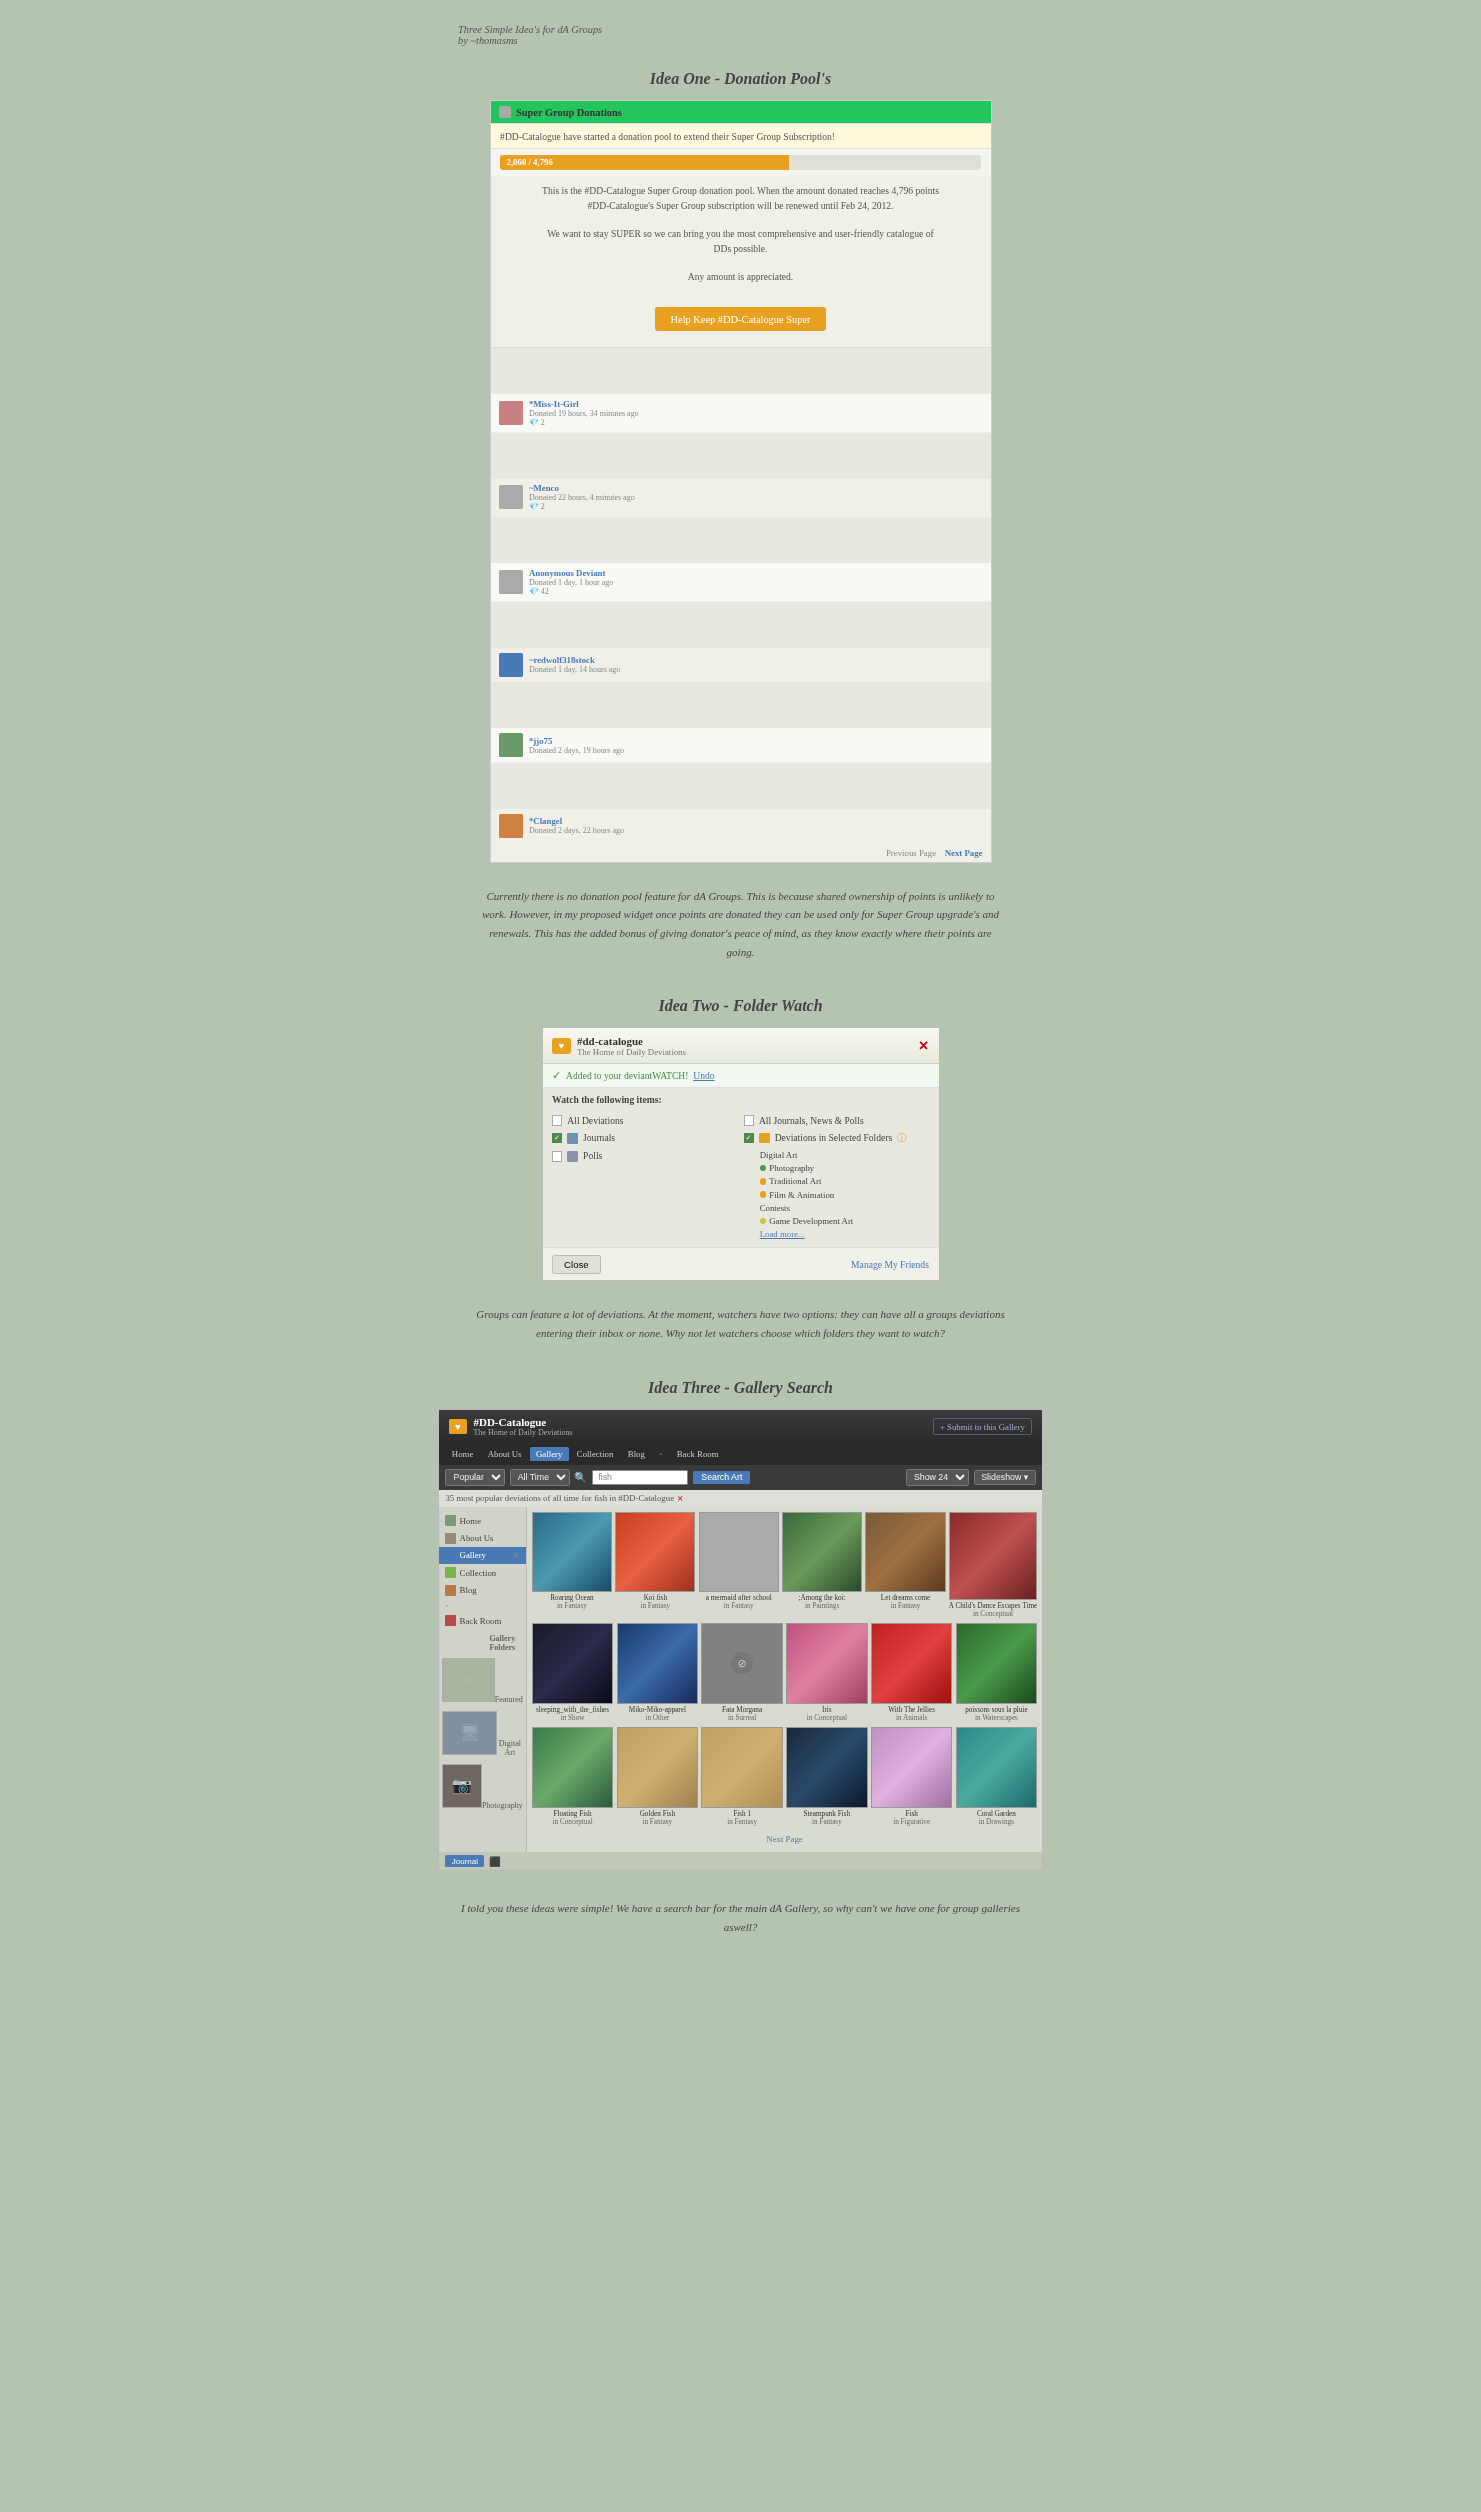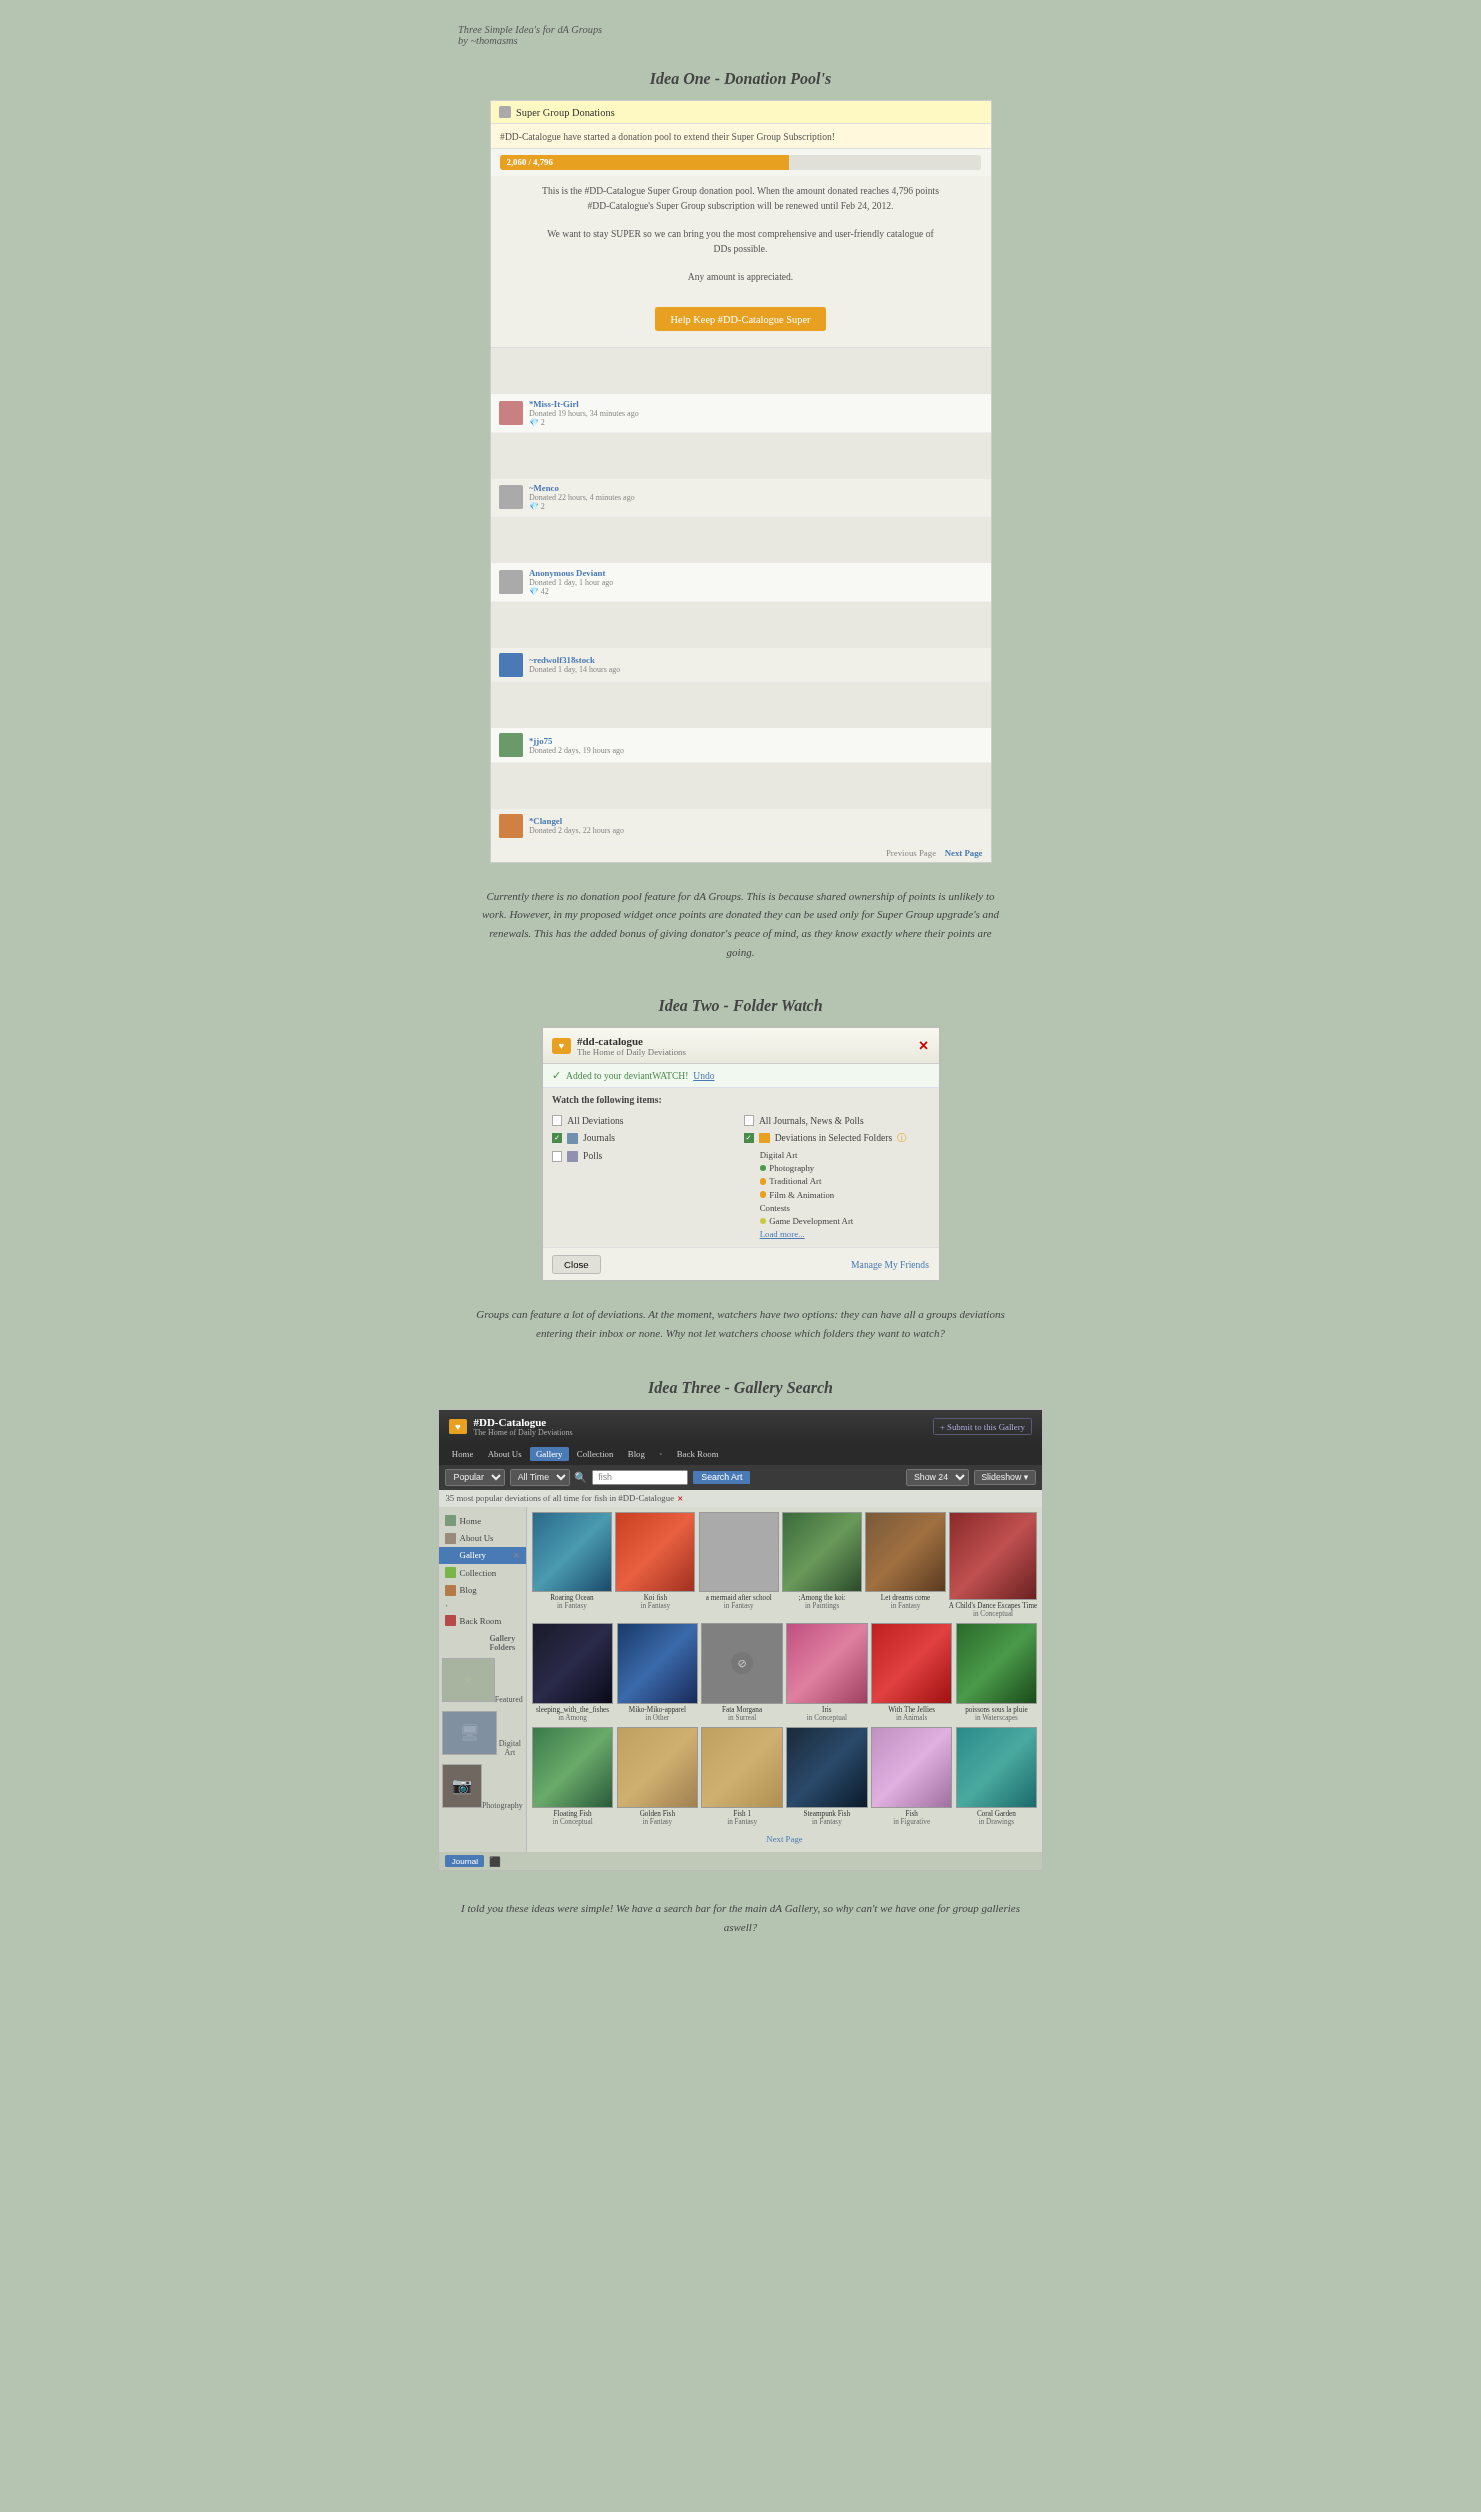--- a/index.html
+++ b/index.html
@@ -37,14 +37,14 @@
     }
 
     .widget-header {
-      background: #fef9c3;
+      background: #22c55e;
       border-bottom: 0.8px solid #ddd;
       padding: 4.8px 8px;
       display: flex;
       align-items: center;
       gap: 4.8px;
       font-size: 10.4px;
-      font-weight: normal;
+      font-weight: bold;
       color: #333;
     }
 

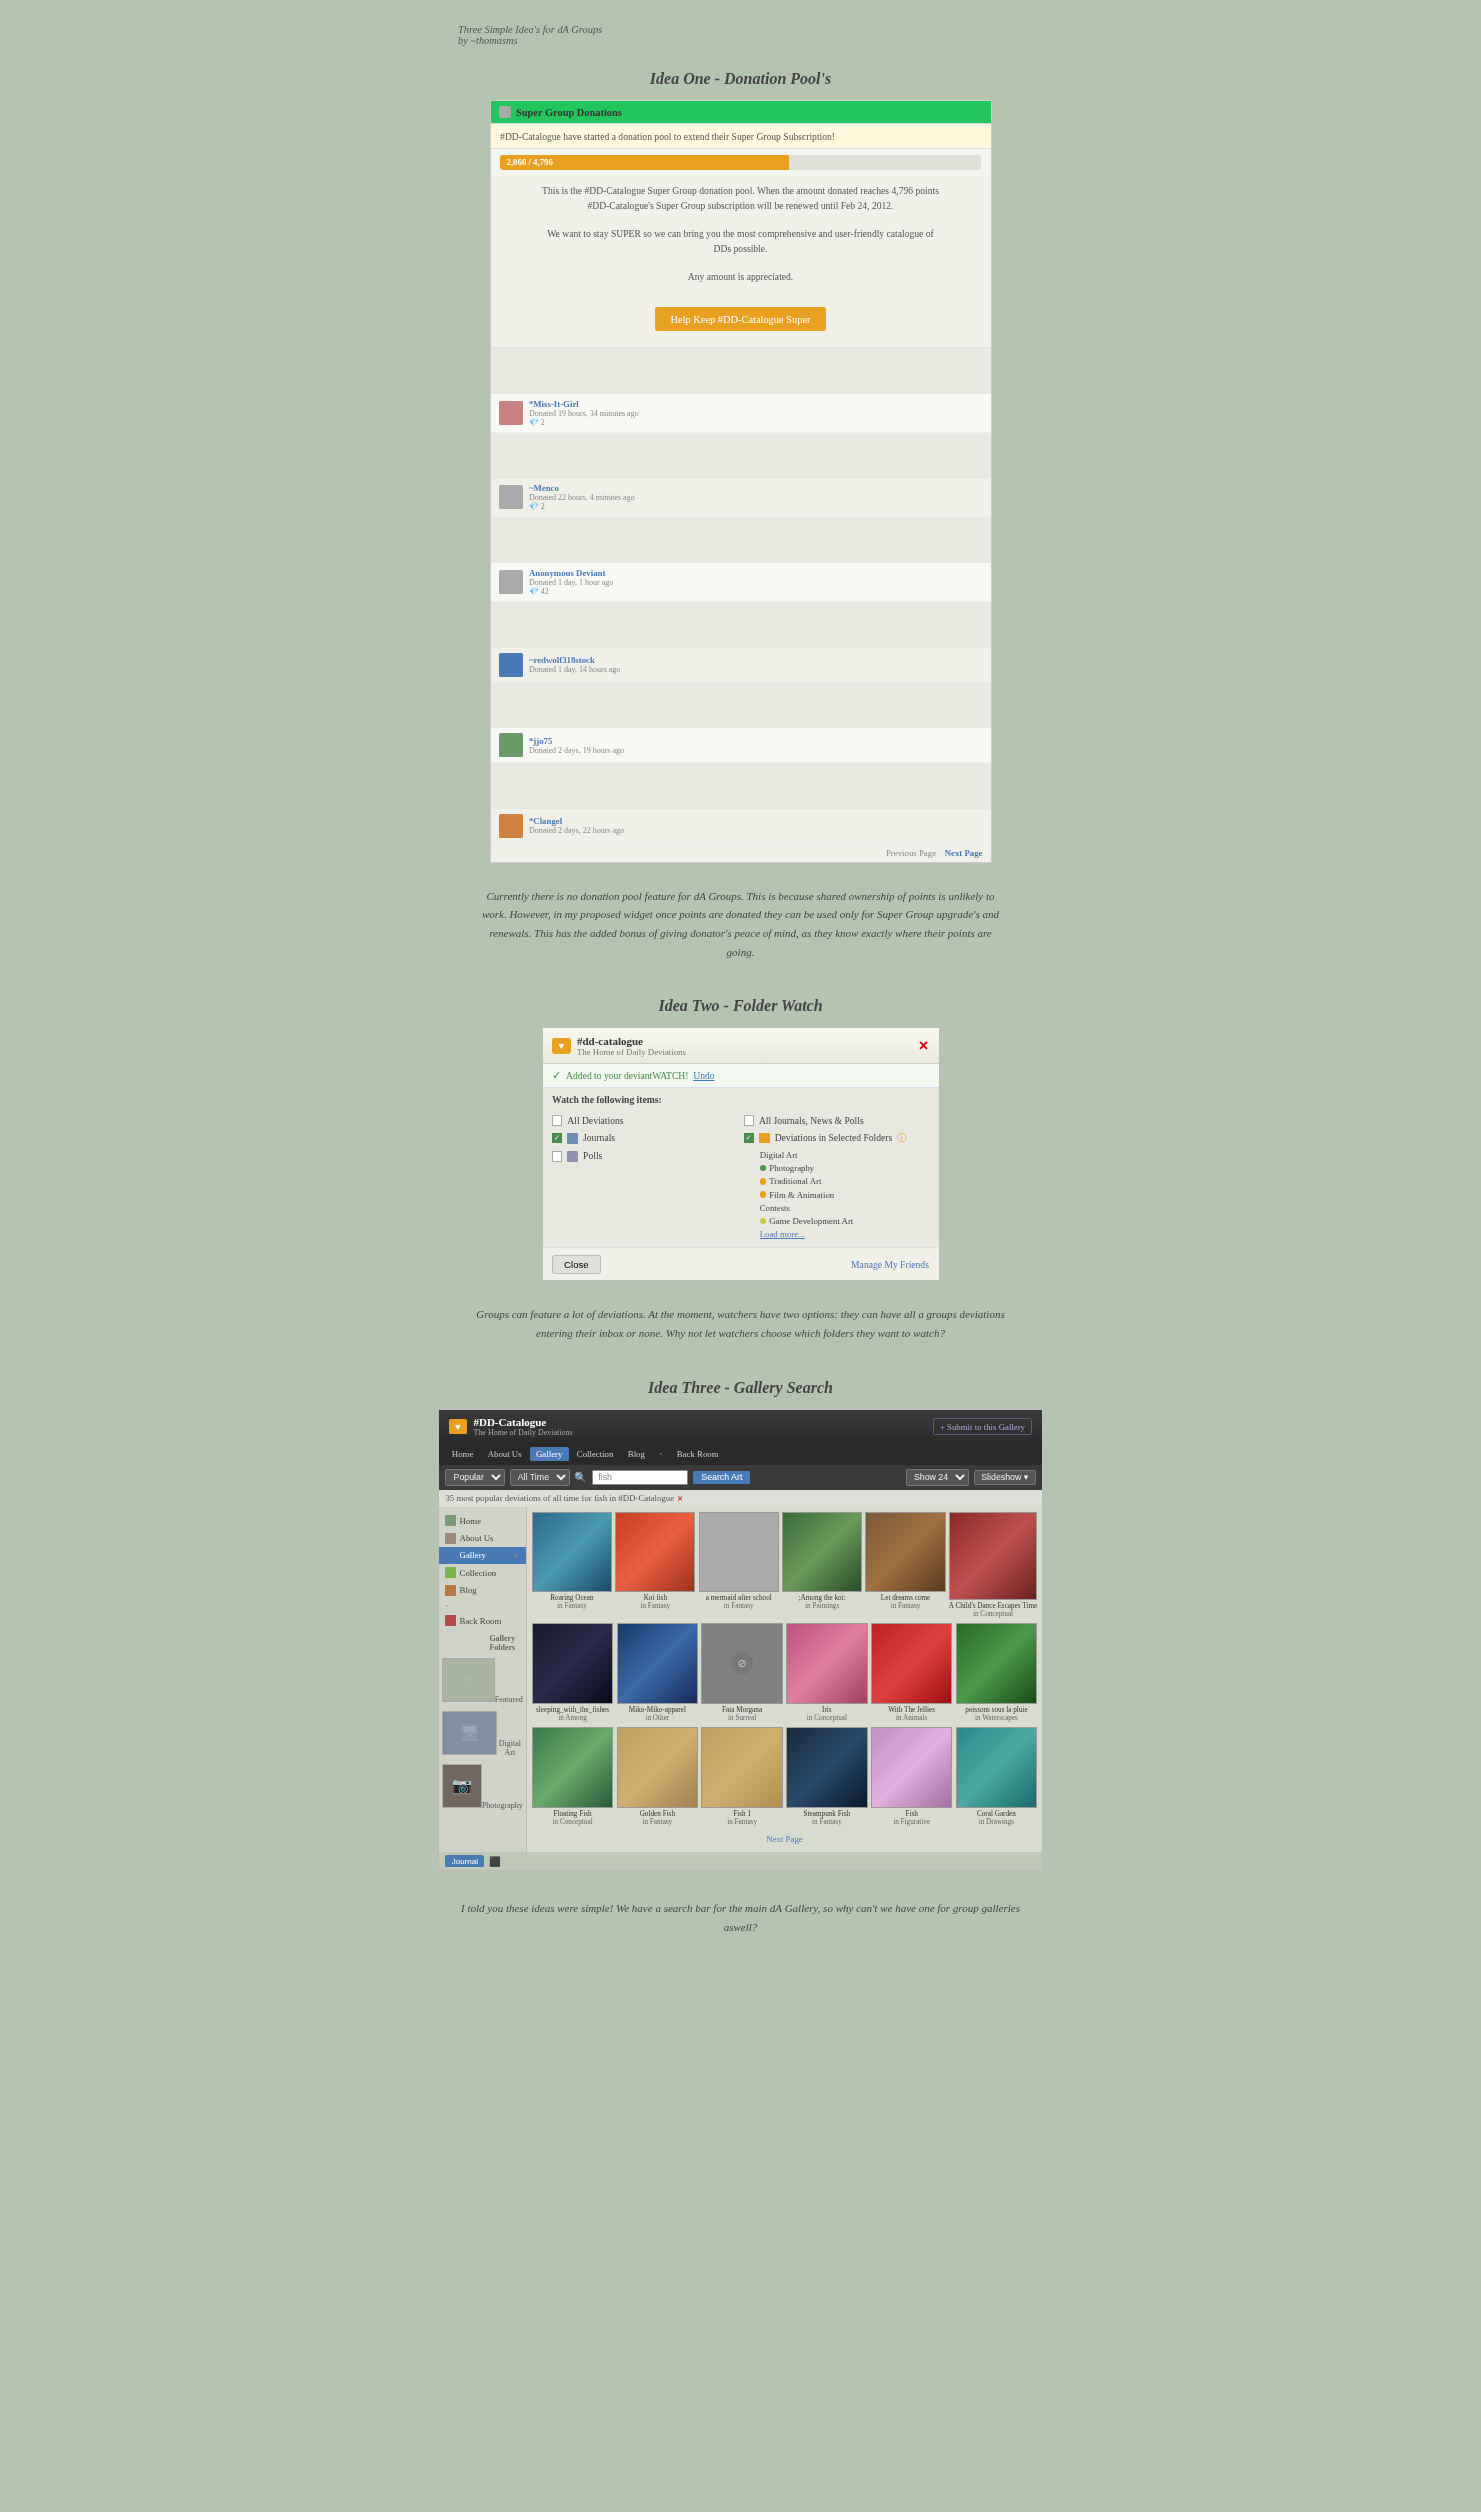--- a/index.html
+++ b/index.html
@@ -1025,7 +1025,7 @@
         <div class="artwork-item">
           <div class="artwork-thumb art-dark"></div>
           <div class="artwork-title">sleeping_with_the_fishes</div>
-          <div class="artwork-cat">in Among</div>
+          <div class="artwork-cat">in Show</div>
         </div>
         <div class="artwork-item">
           <div class="artwork-thumb art-blue-warrior"></div>

